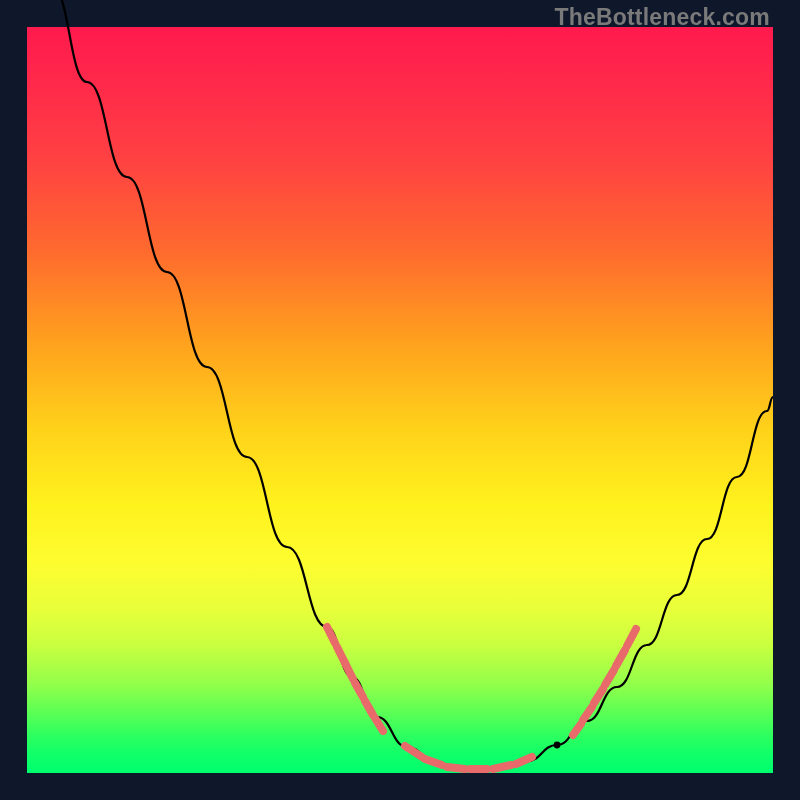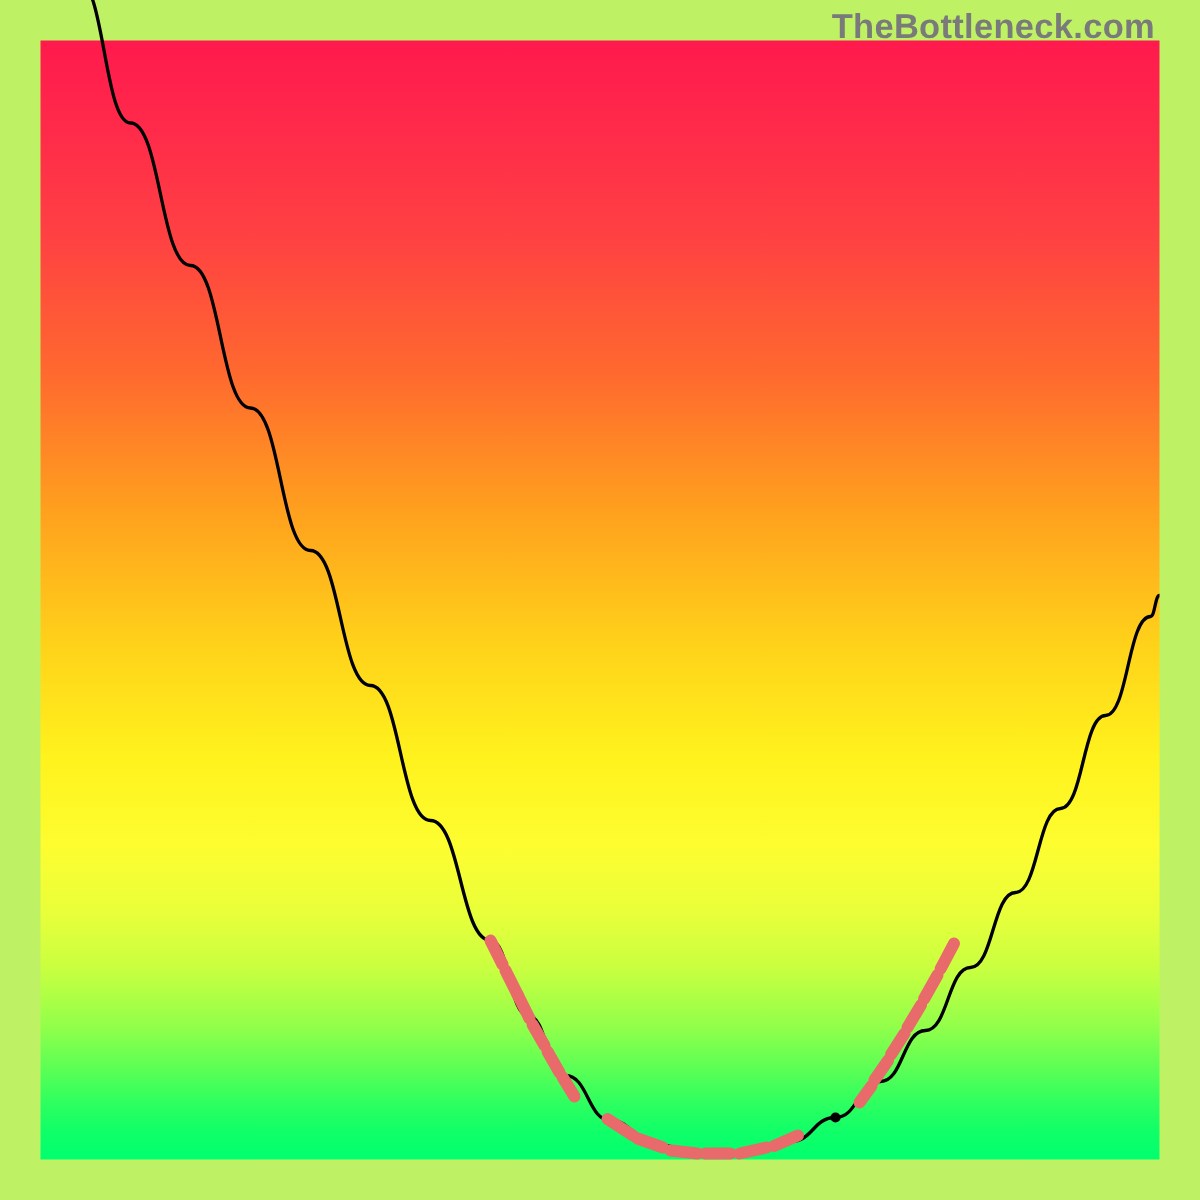--- a/index.html
+++ b/index.html
@@ -17,7 +17,7 @@
     top: 0;
     width: 800px;
     height: 800px;
-    background: #bef264;
+    background: #0f172a;
   }
   .plot-area {
     position: absolute;

